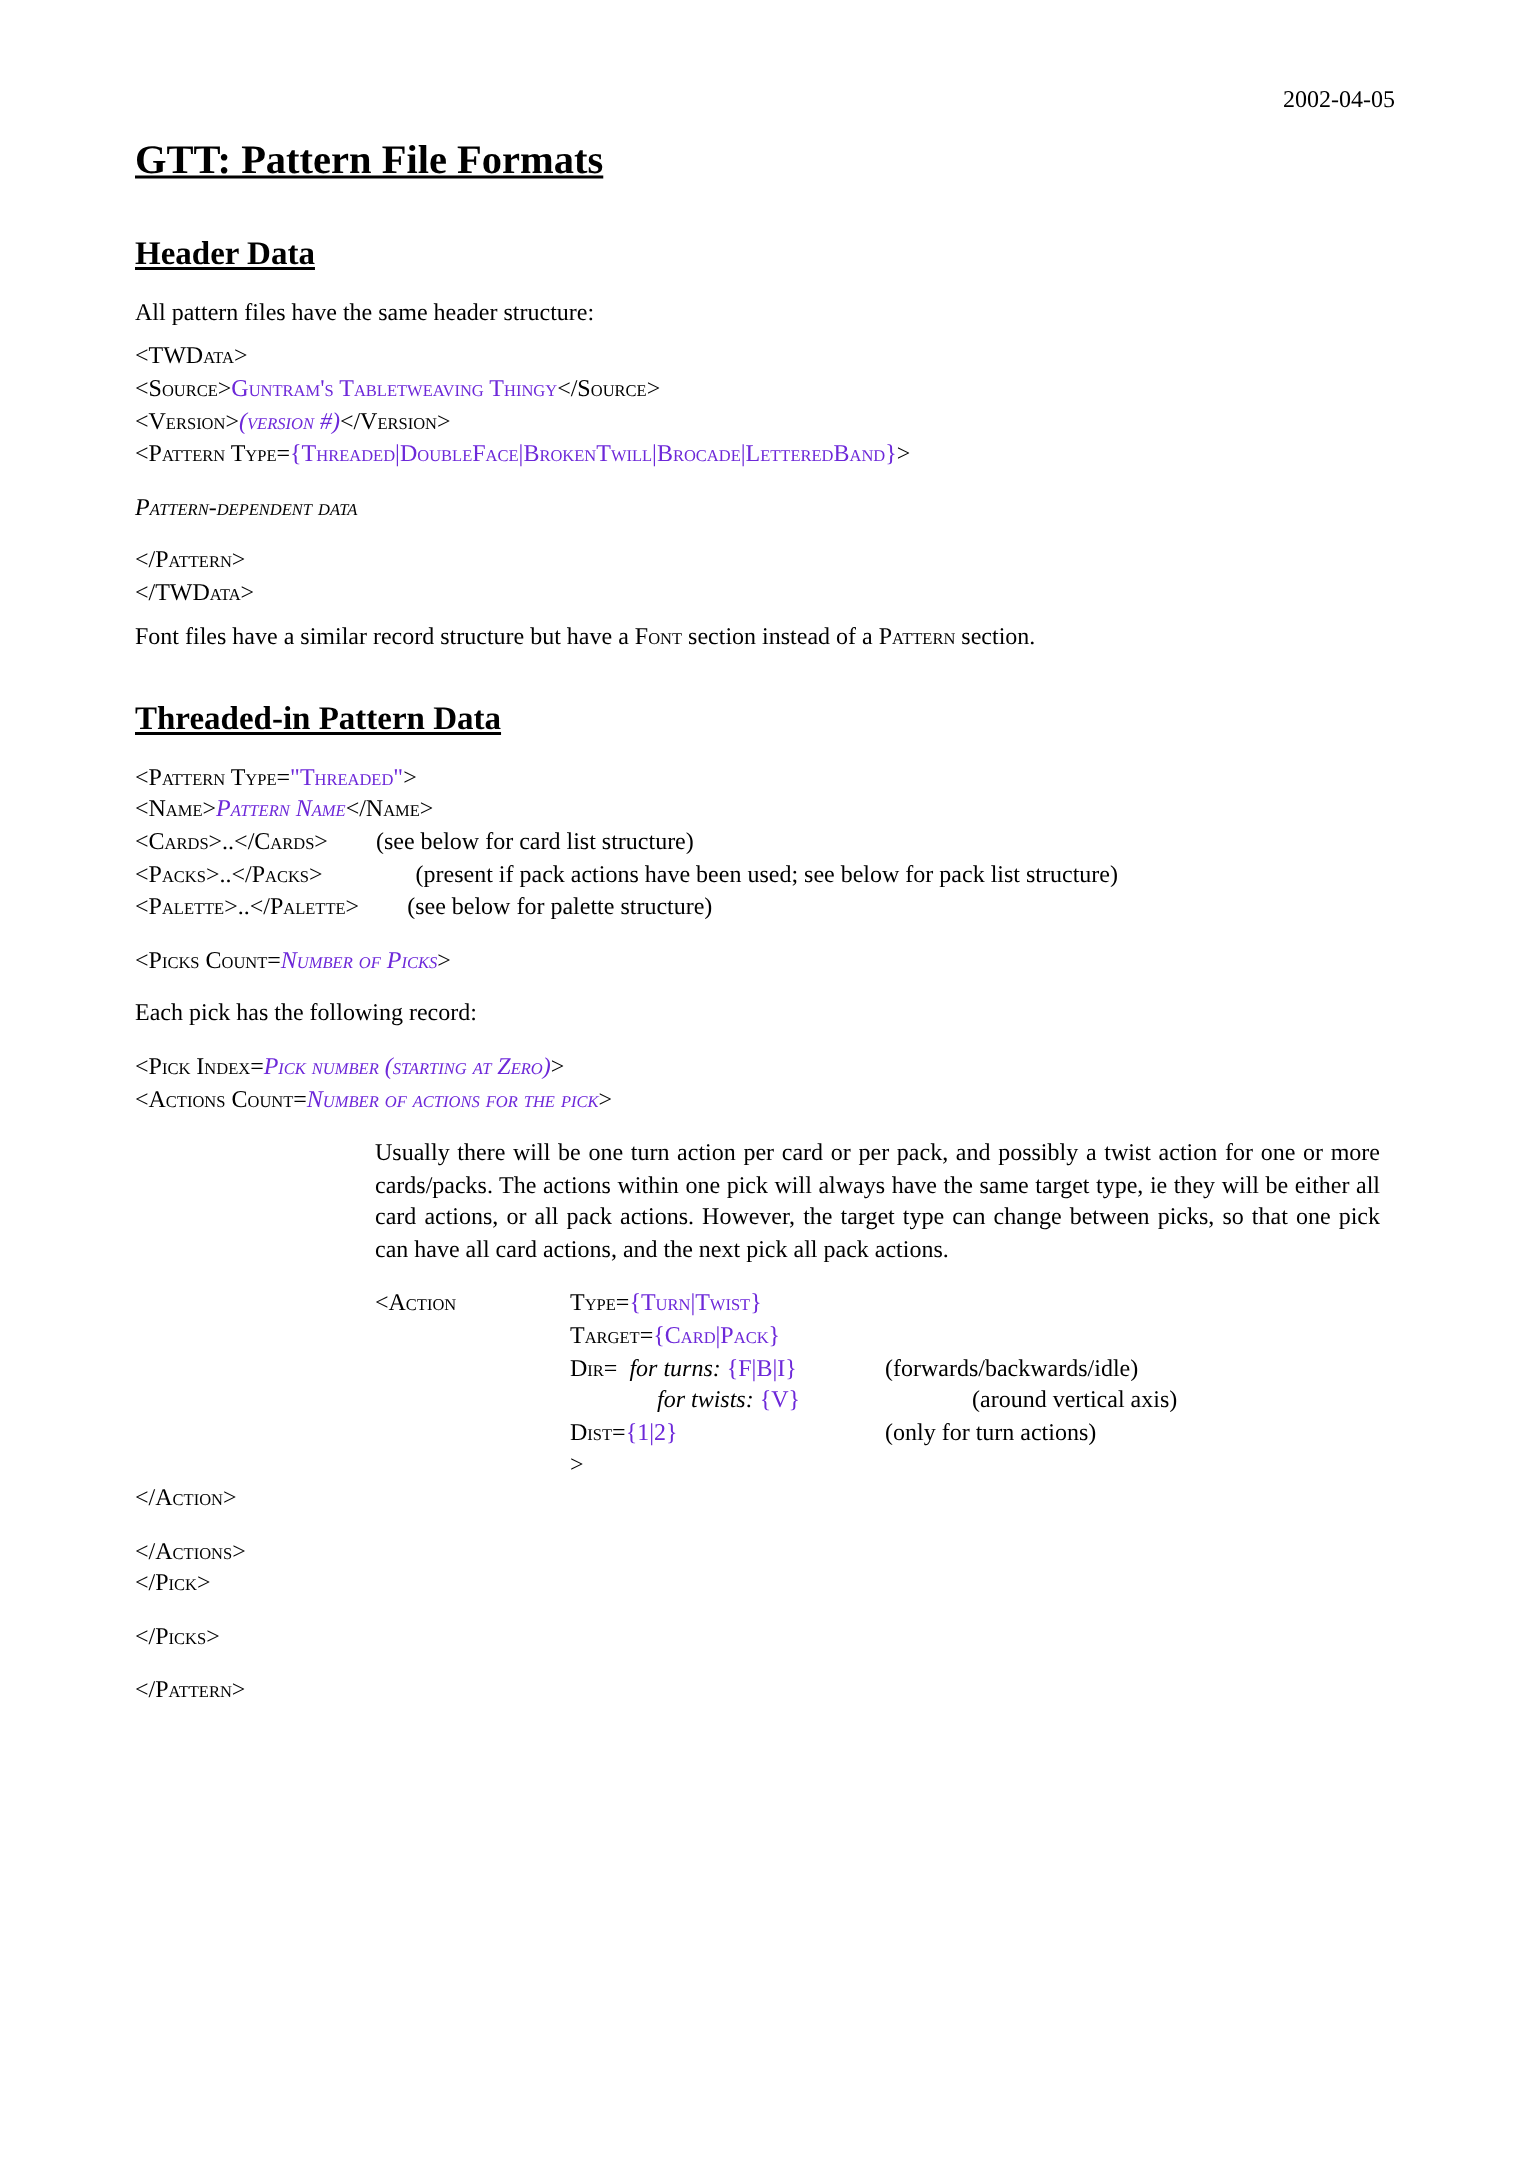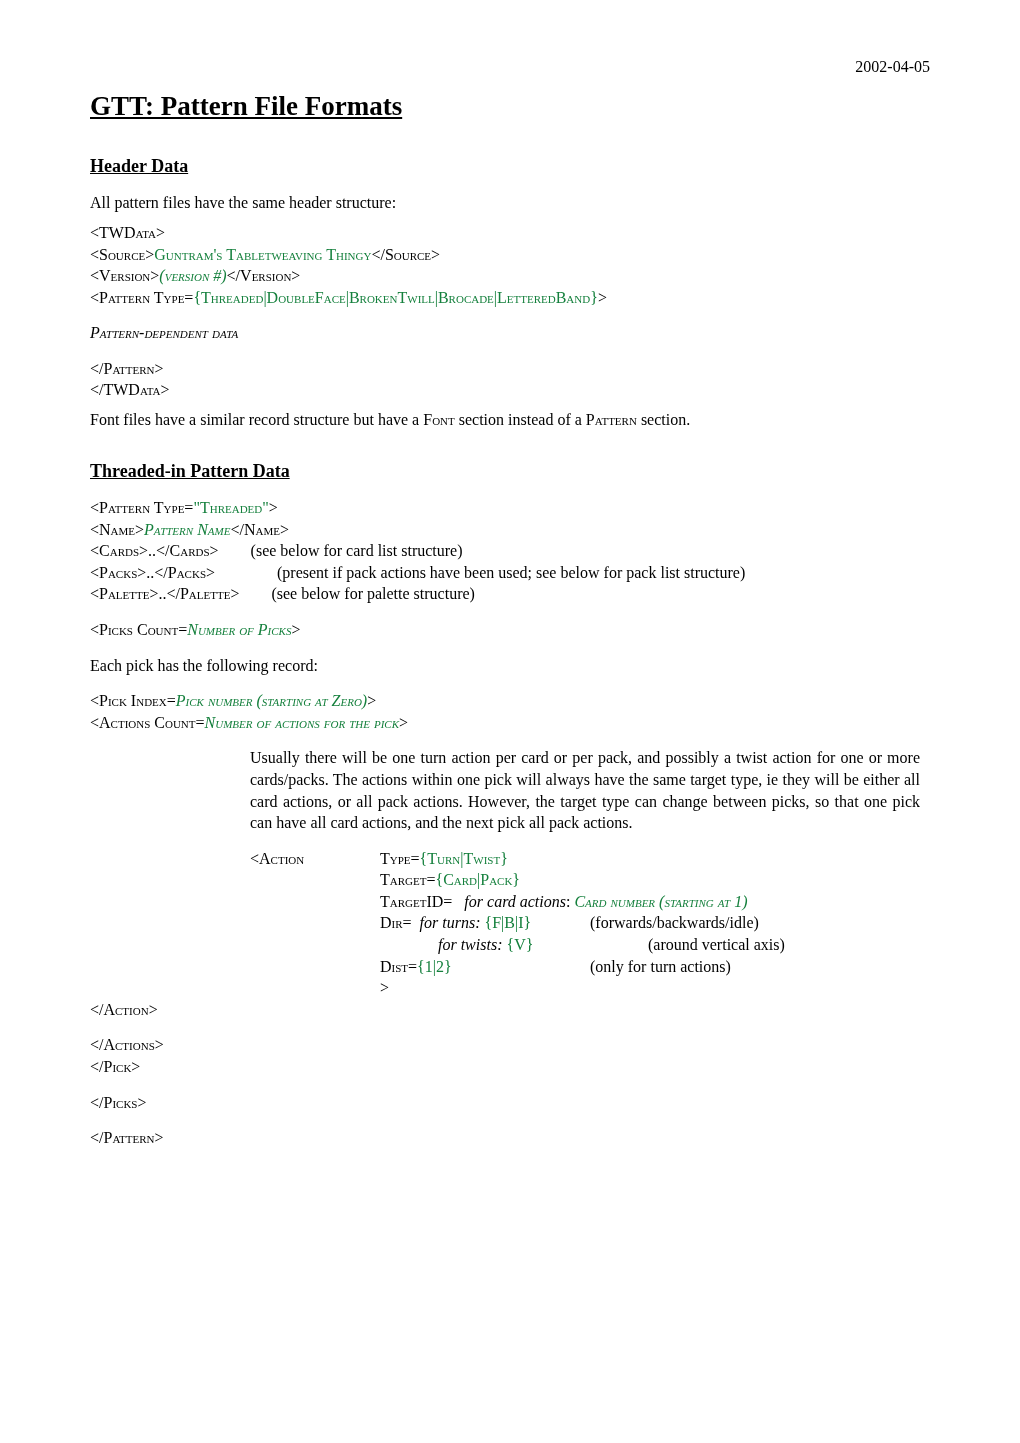--- a/index.html
+++ b/index.html
@@ -25,7 +25,7 @@
       margin: 0 0 30px 0;
     }
     h2.section {
-      font-size: 18px;
+      font-size: 22px;
       font-weight: bold;
       text-decoration: underline;
       margin: 28px 0 14px 0;

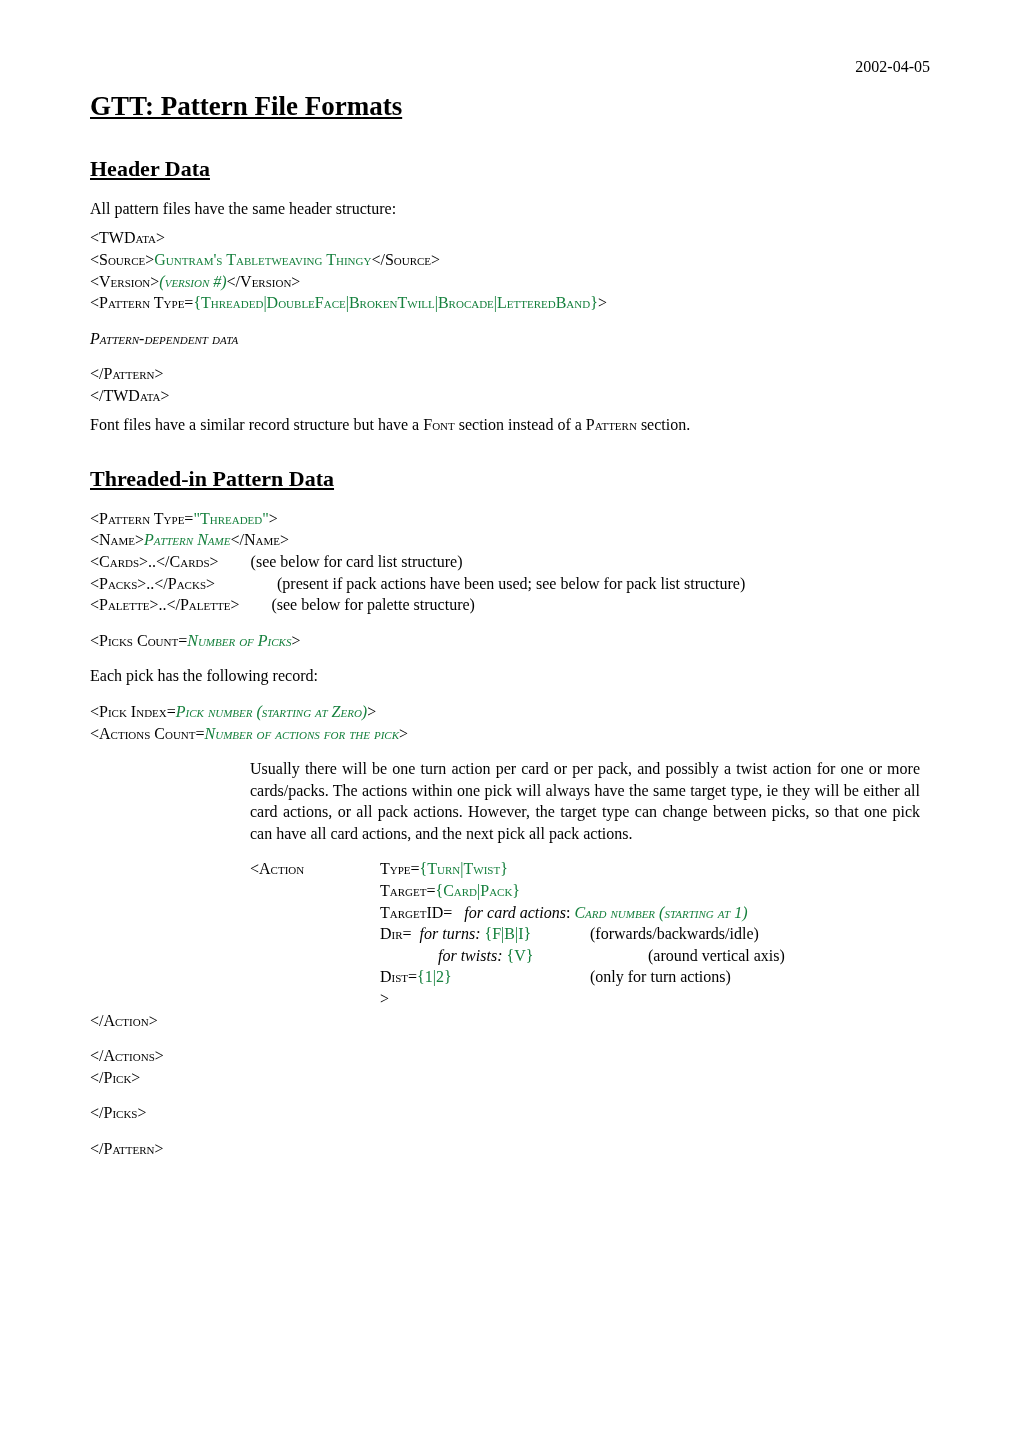--- a/index.html
+++ b/index.html
@@ -32,7 +32,7 @@
     }
     p { margin: 8px 0; }
     .smallcaps { font-variant: small-caps; }
-    .blue { color: #15803d; }
+    .blue { color: #6d28d9; }
     .italic { font-style: italic; }
     .ind1 { margin-left: 32px; }
     .ind2 { margin-left: 64px; }

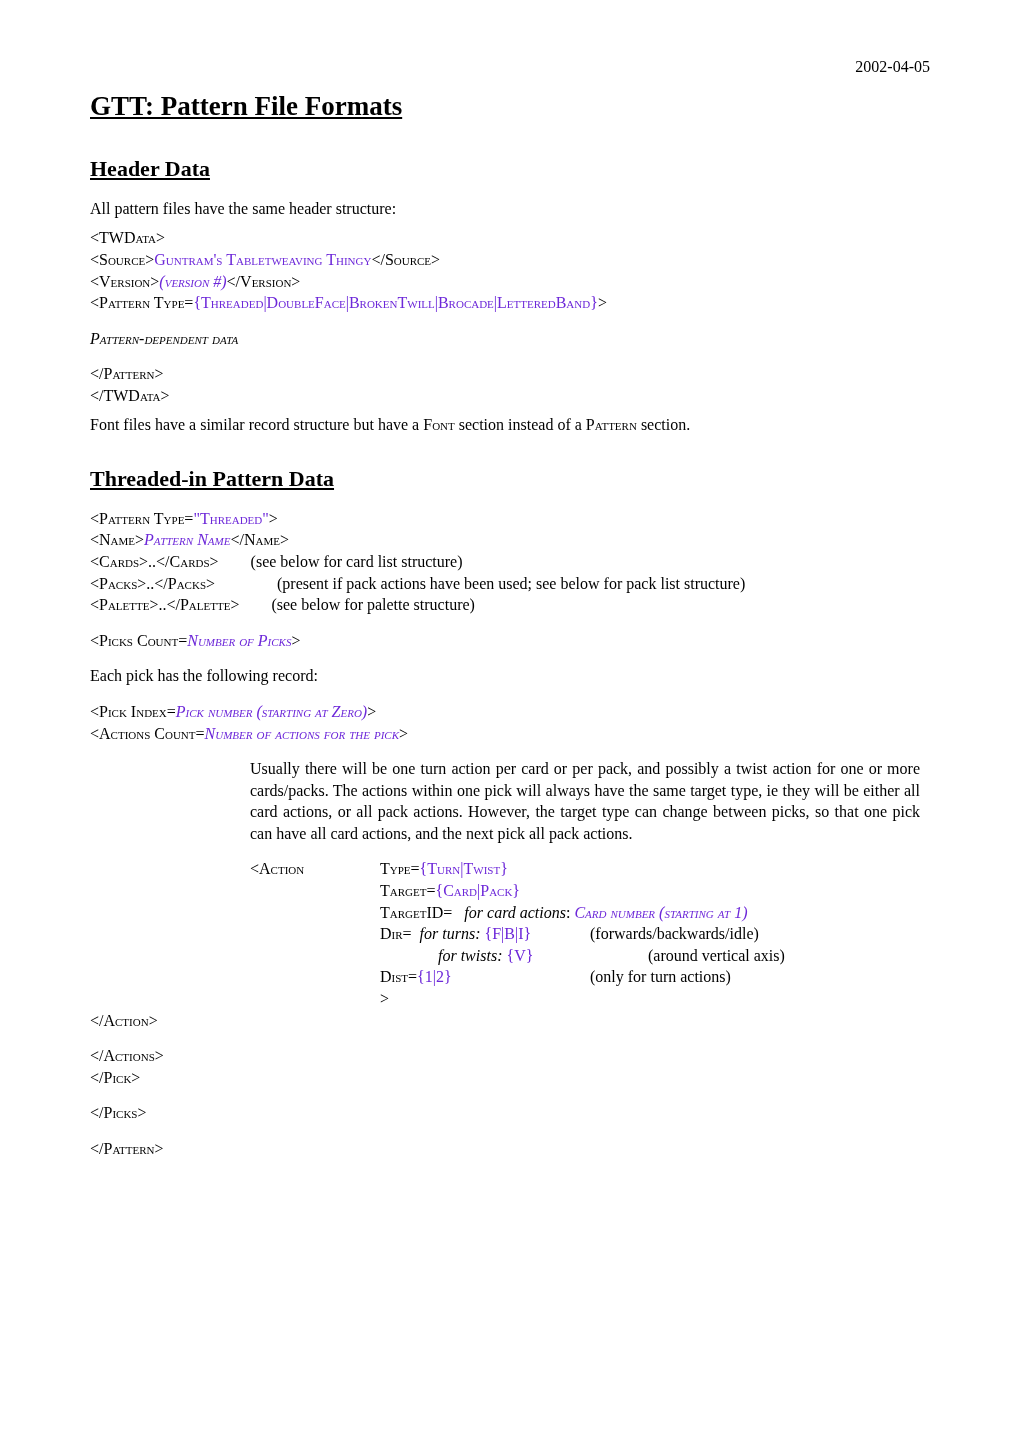--- a/index.html
+++ b/index.html
@@ -155,9 +155,6 @@
     <div class="line">
       <span>T</span><span class="smallcaps">arget=</span><span class="blue smallcaps">{Card|Pack}</span>
     </div>
-    <div class="line">
-      <span>T</span><span class="smallcaps">arget</span><span>ID=</span>&nbsp;&nbsp;&nbsp;<span class="italic">for card actions</span><span>: </span><span class="blue italic smallcaps">Card number (starting at 1)</span>
-    </div>
     <div class="line tabrow">
       <span class="tabc1"><span>D</span><span class="smallcaps">ir=</span>&nbsp;&nbsp;<span class="italic">for turns:</span>&nbsp;<span class="blue">{F|B|I}</span></span>
       <span>(forwards/backwards/idle)</span>

